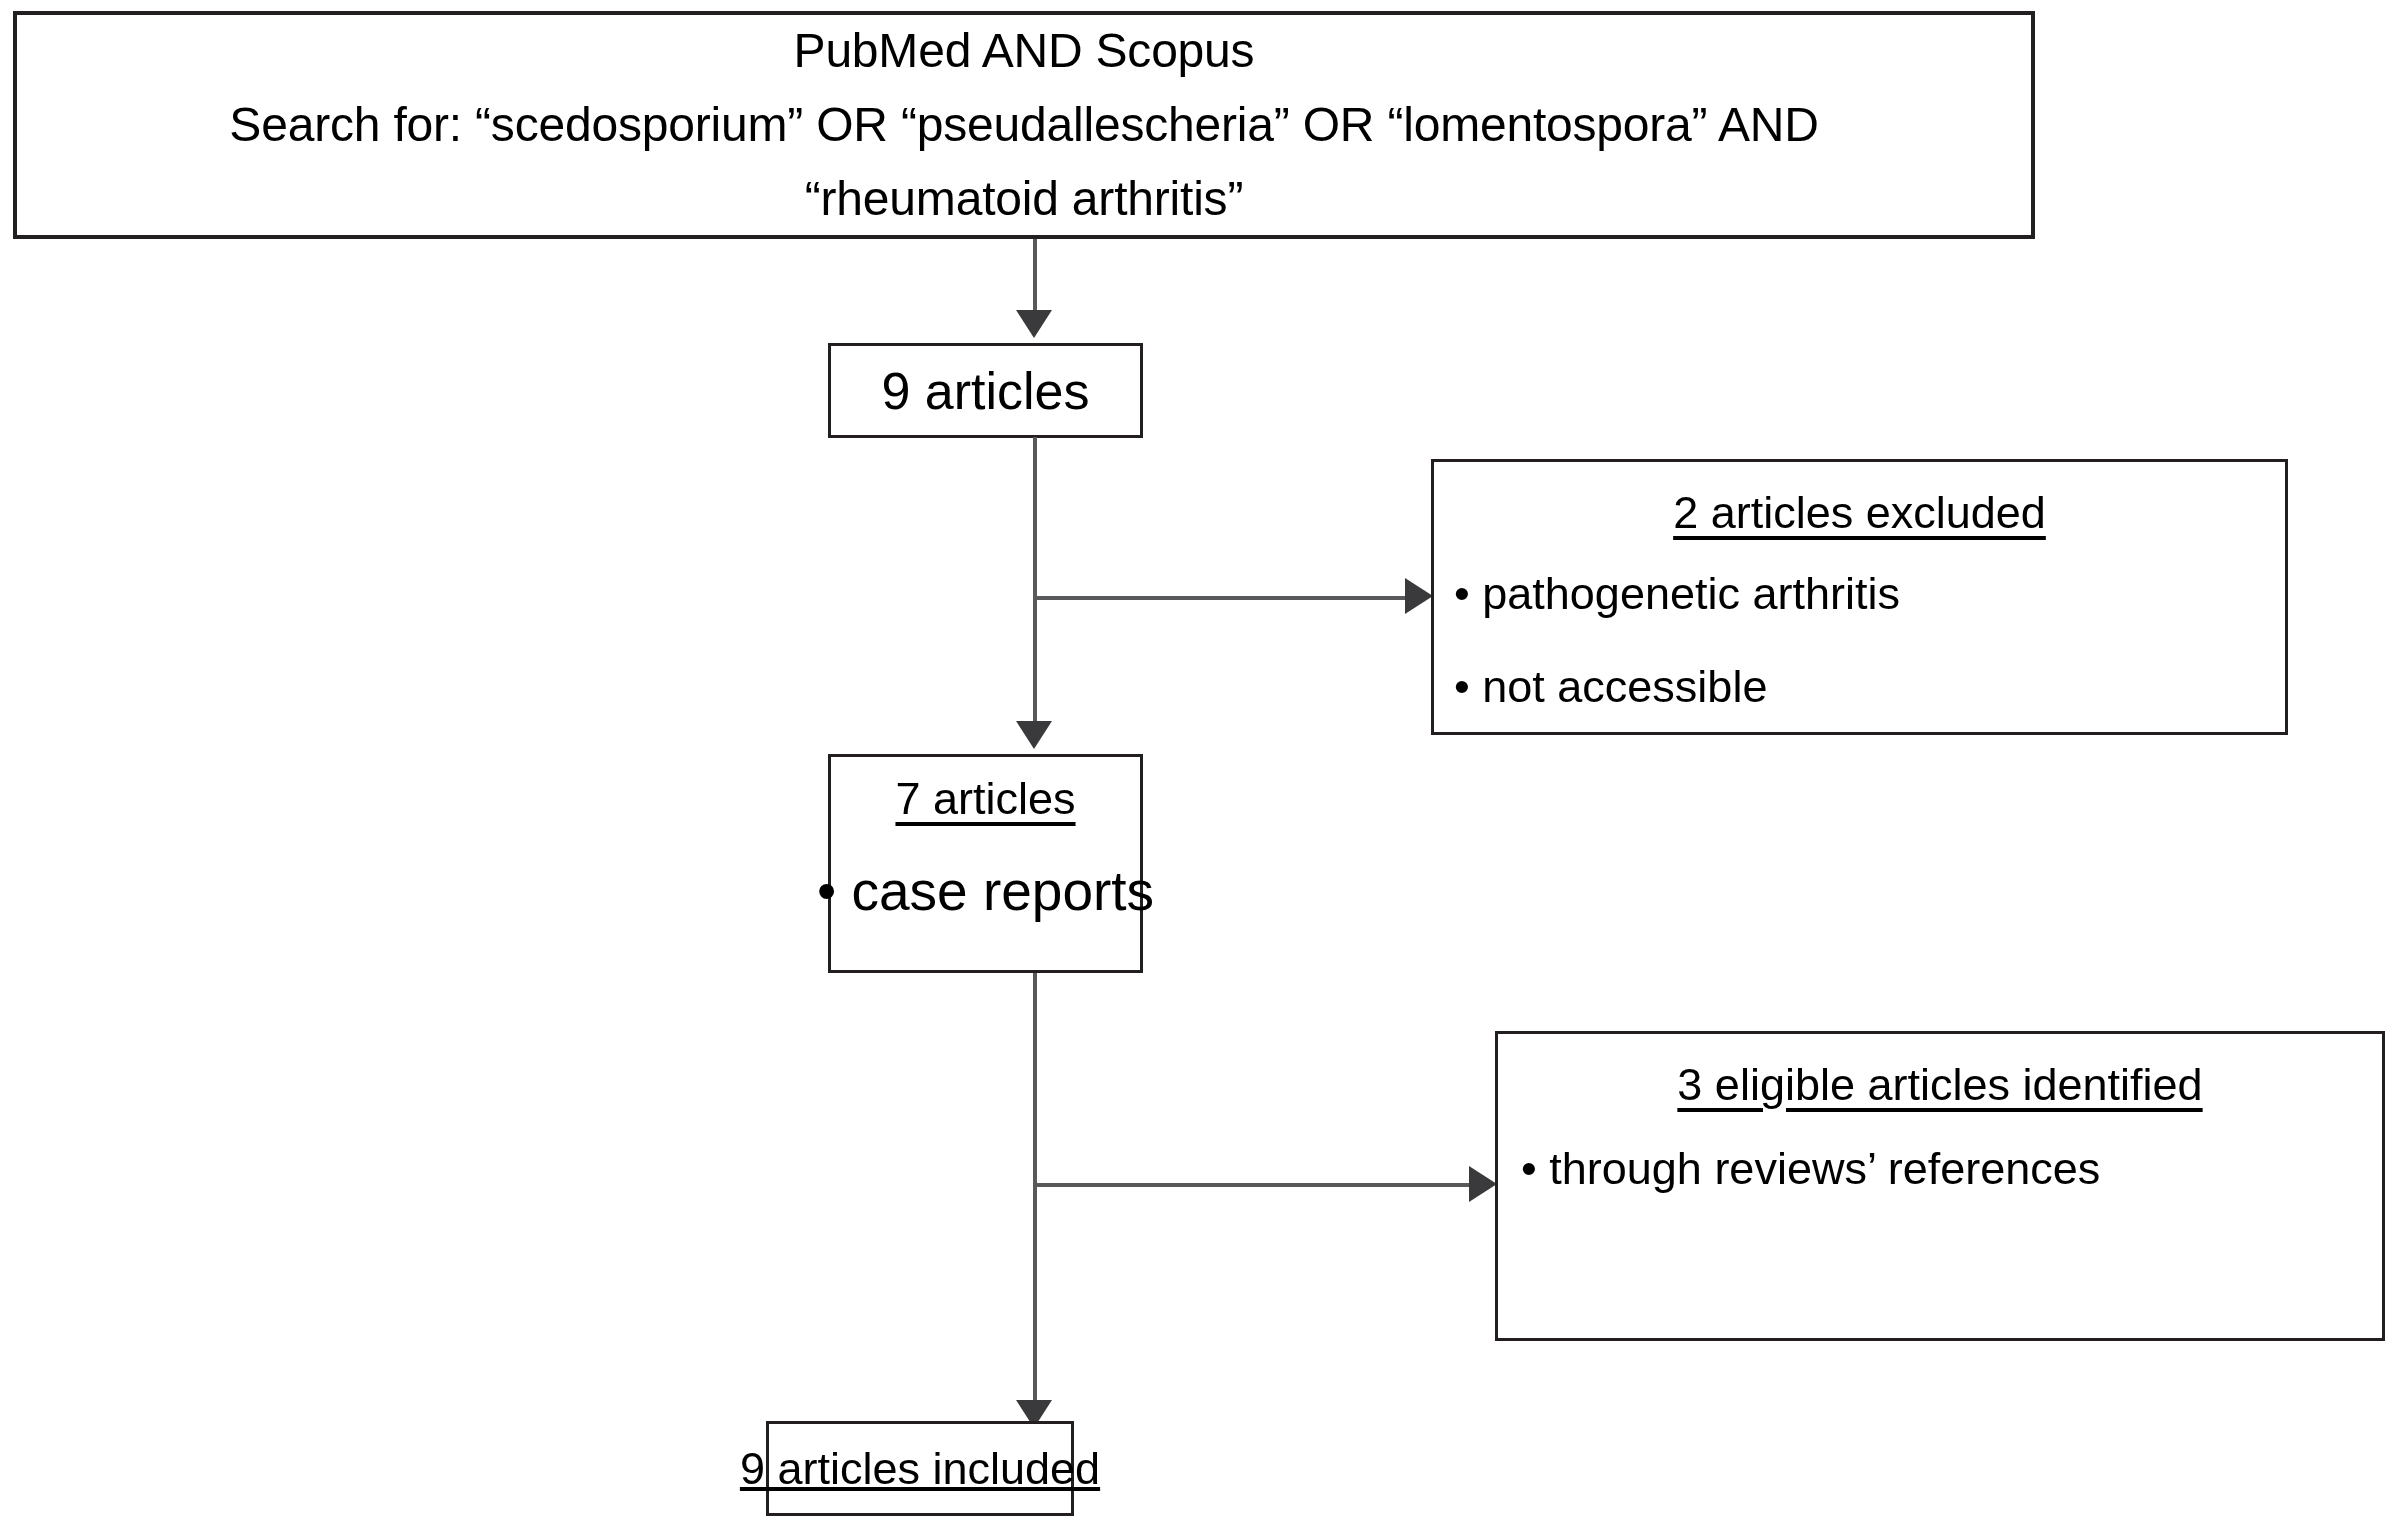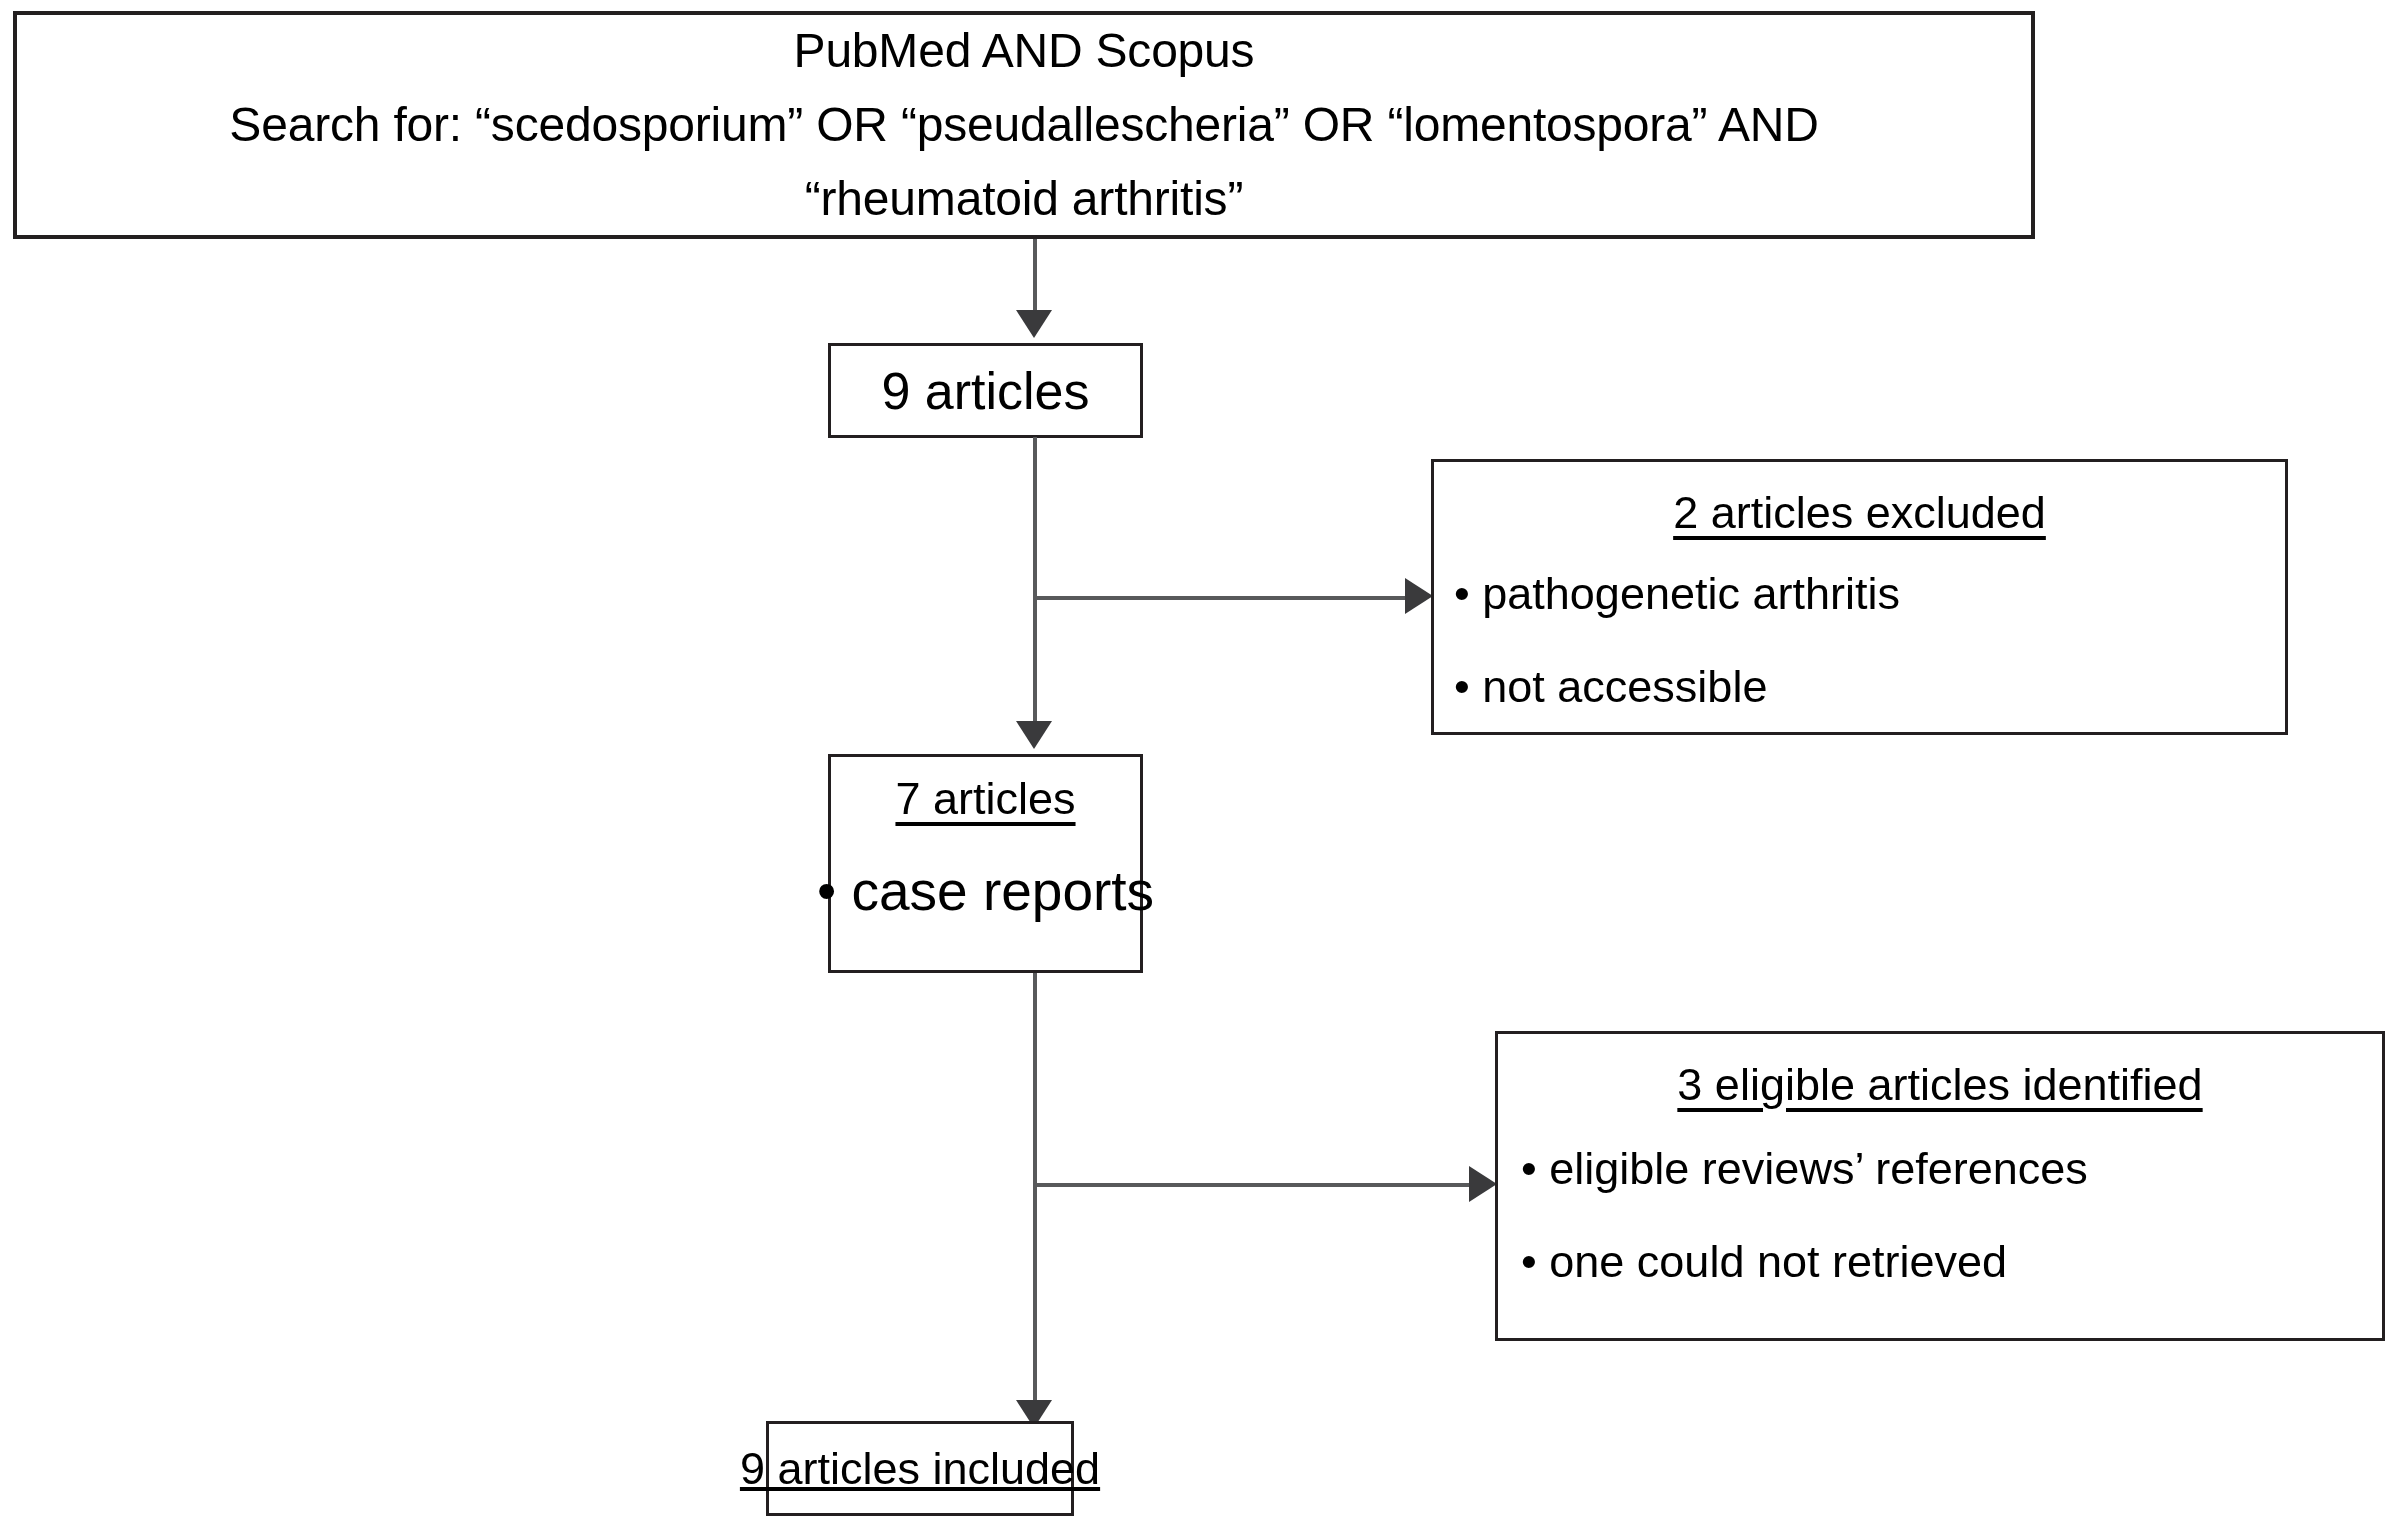--- a/index.html
+++ b/index.html
@@ -223,7 +223,7 @@
   <div class="box" id="box-eligible">
     <div class="hd">3 eligible articles identified</div>
     <div class="bullets">
-      <div class="bullet">• eligible reviews’ references</div>
+      <div class="bullet">• through reviews’ references</div>
       <div class="bullet">• one could not retrieved</div>
     </div>
   </div>

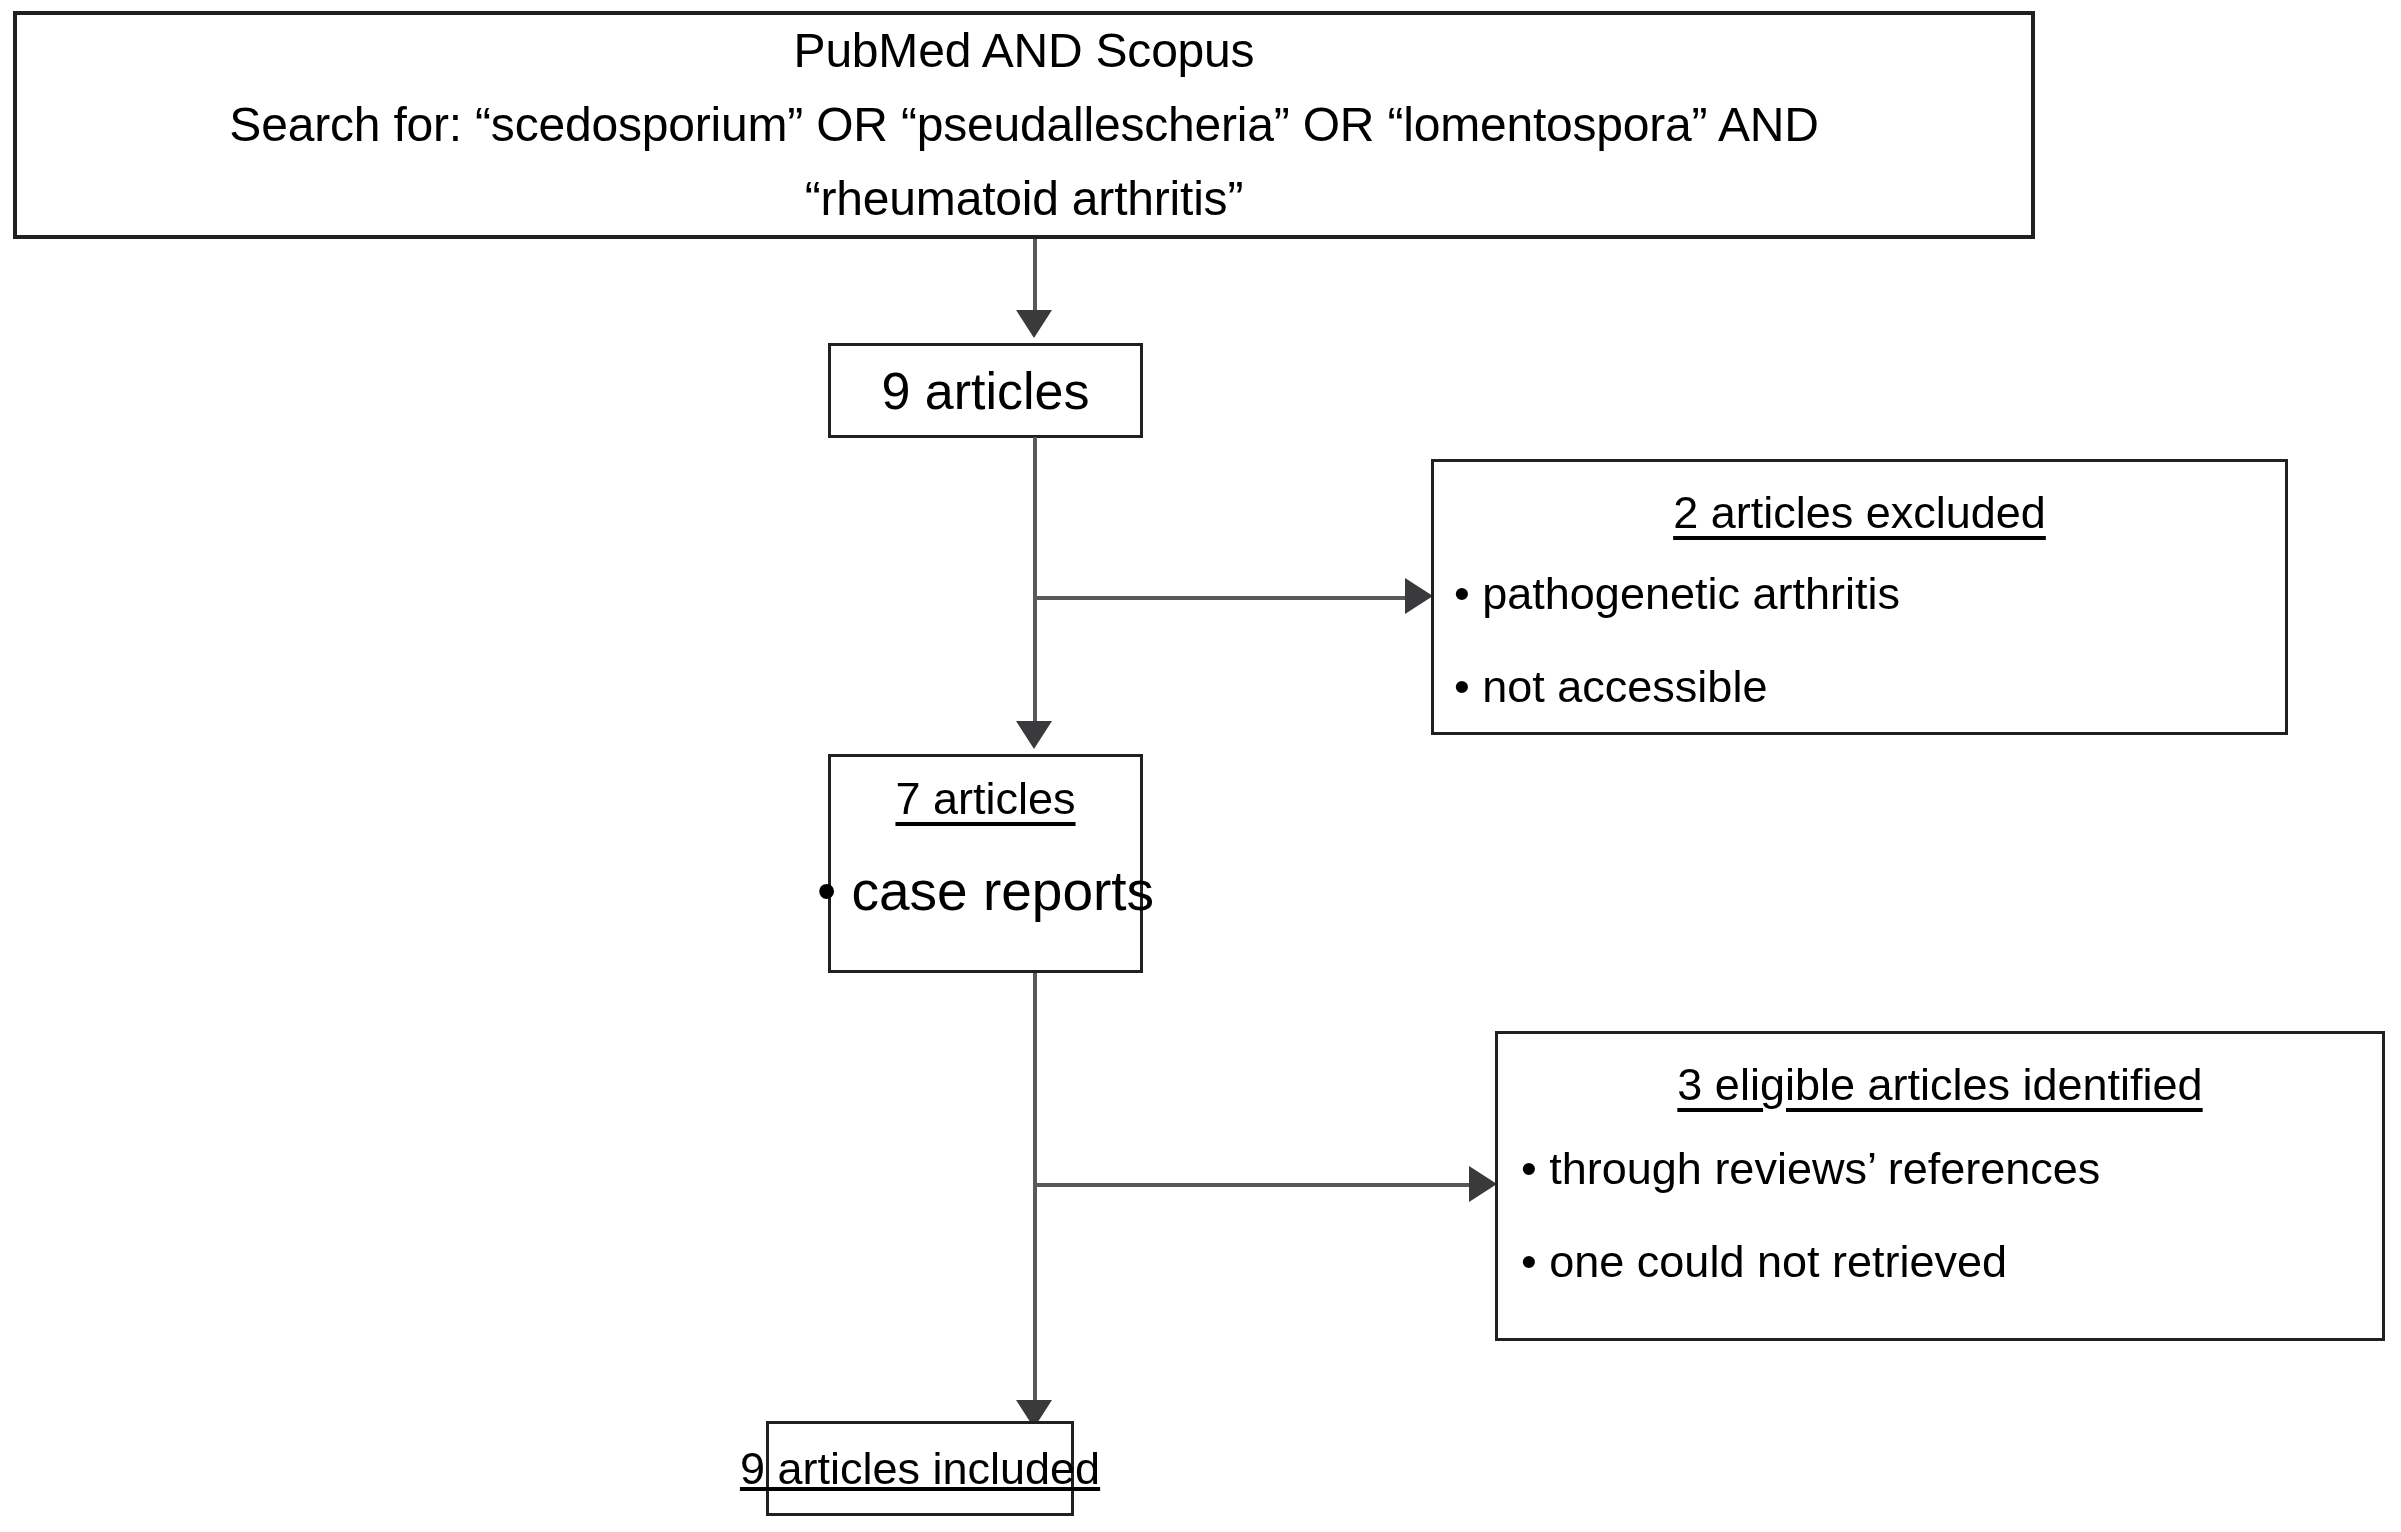--- a/index.html
+++ b/index.html
@@ -224,7 +224,6 @@
     <div class="hd">3 eligible articles identified</div>
     <div class="bullets">
       <div class="bullet">• through reviews’ references</div>
-      <div class="bullet">• one could not retrieved</div>
     </div>
   </div>
 

